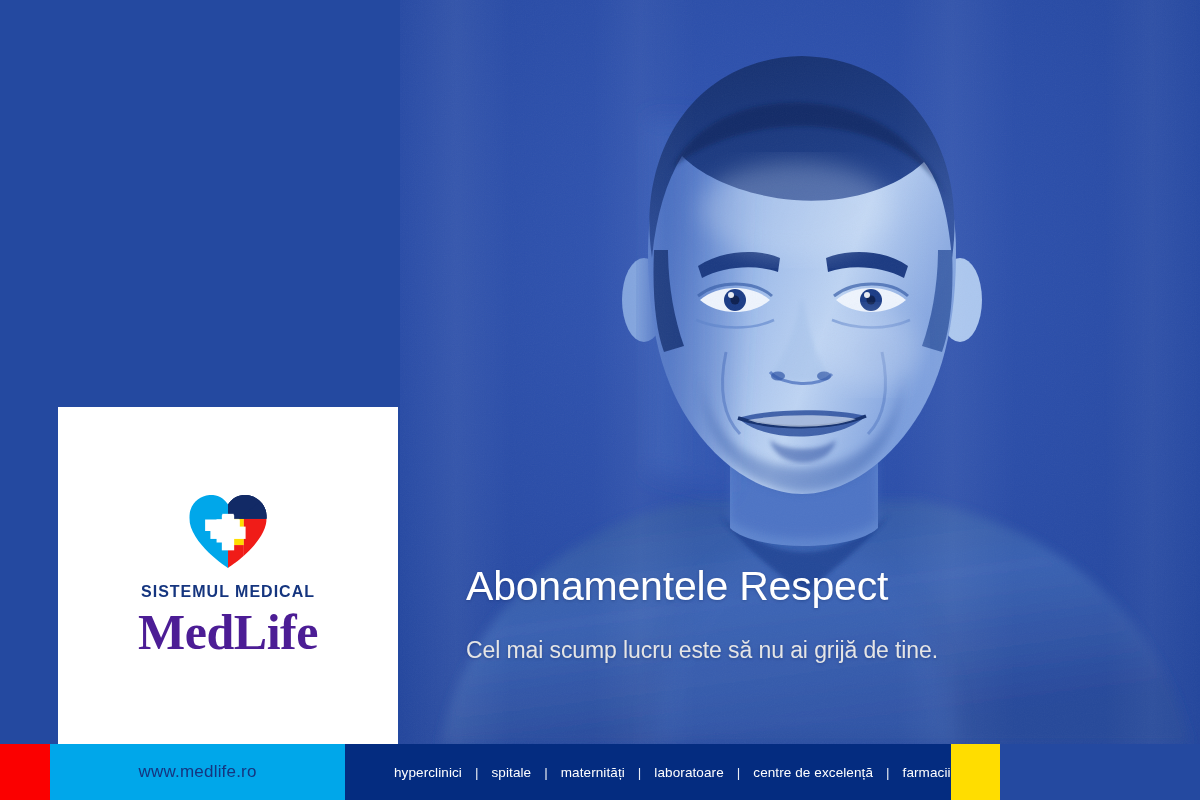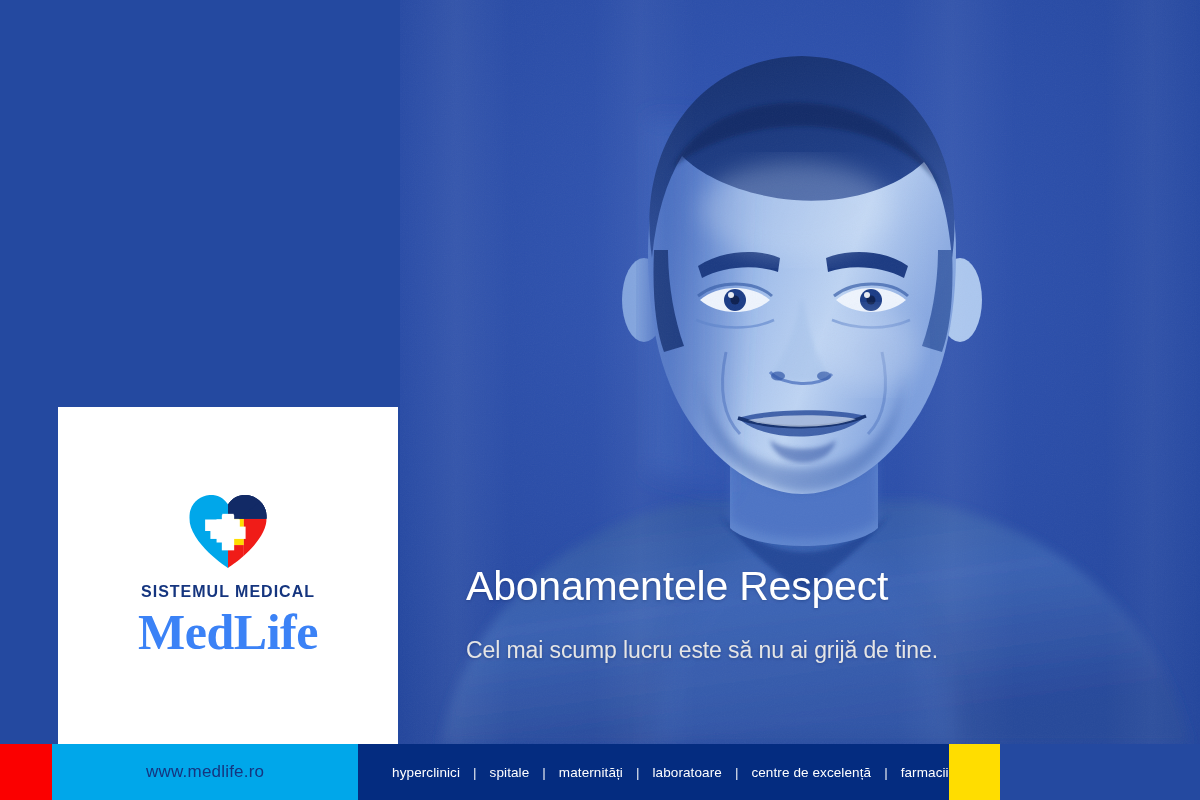--- a/index.html
+++ b/index.html
@@ -81,7 +81,7 @@
     font-weight: 700;
     font-size: 50px;
     letter-spacing: -0.5px;
-    color: #3b82f6;
+    color: #4c1d95;
     line-height: 1.05;
   }
 

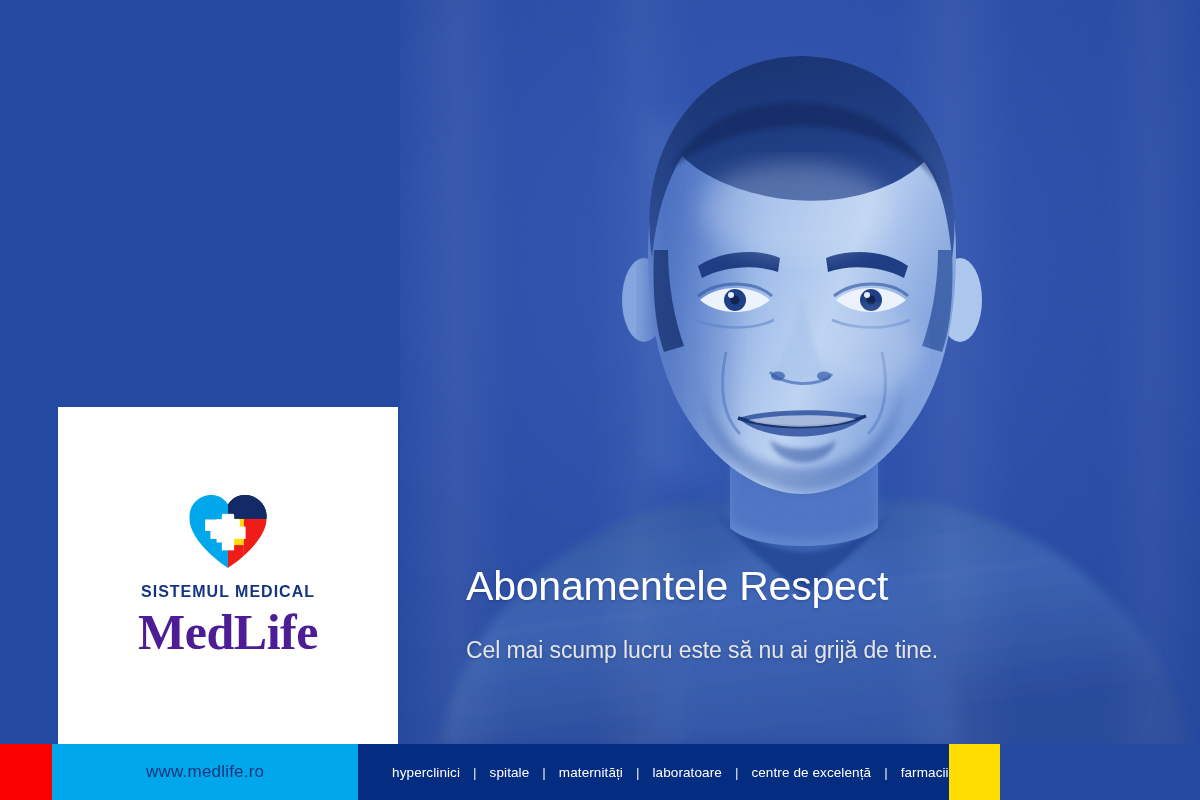--- a/index.html
+++ b/index.html
@@ -142,7 +142,7 @@
     background: #042c80;
     display: flex;
     align-items: center;
-    padding-left: 34px;
+    padding-left: 49px;
   }
   .links {
     display: flex;

